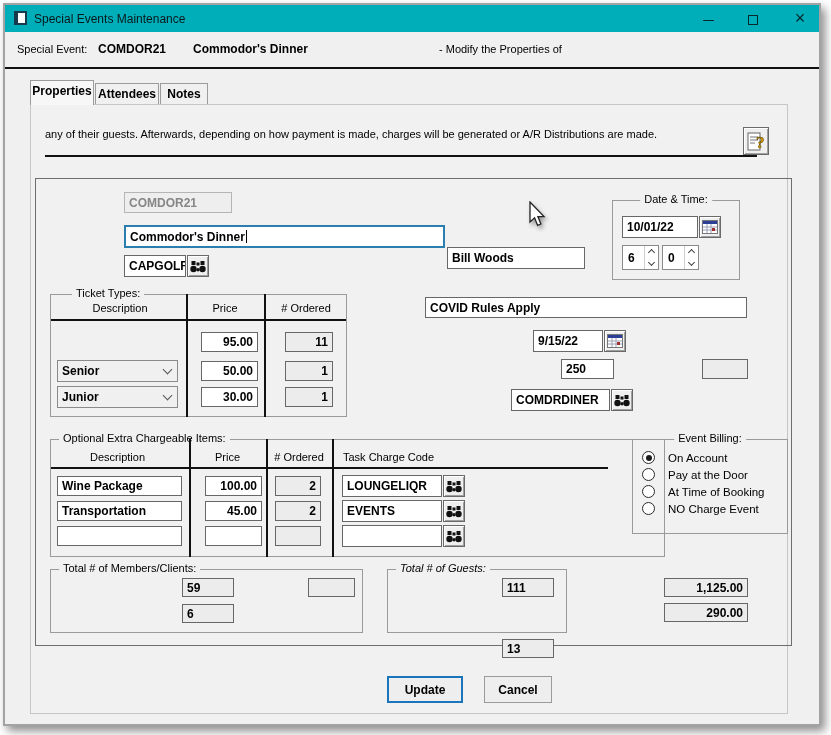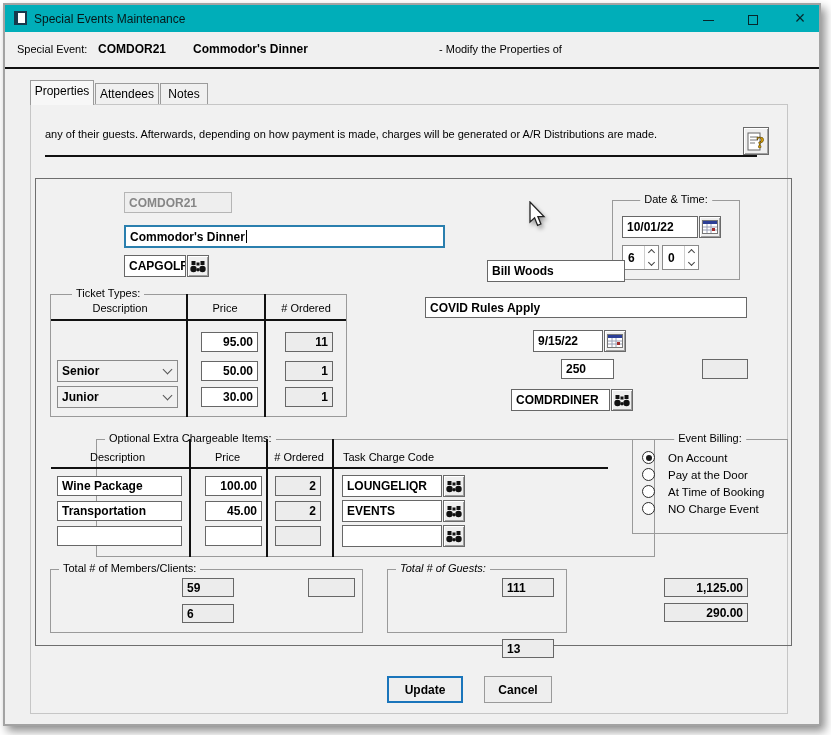--- a/index.html
+++ b/index.html
@@ -21,7 +21,7 @@
   .b{font-weight:bold;font-size:12px;color:#000;white-space:nowrap;}
   
   .tab{height:21px;background:#f0f0f0;border:1px solid #9b9b9b;border-bottom:none;box-sizing:border-box;
-    font-weight:normal;font-size:12px;text-align:center;line-height:20px;z-index:3;}
+    font-weight:bold;font-size:12px;text-align:center;line-height:20px;z-index:3;}
   .tab.active{background:#f7f7f7;height:25px;z-index:5;}
   .page{left:25px;top:99px;width:758px;height:610px;background:#f1f1f1;border:1px solid #c6c6c6;box-sizing:border-box;z-index:1;}
   .intro{font-size:11px;color:#000;white-space:nowrap;z-index:2;}

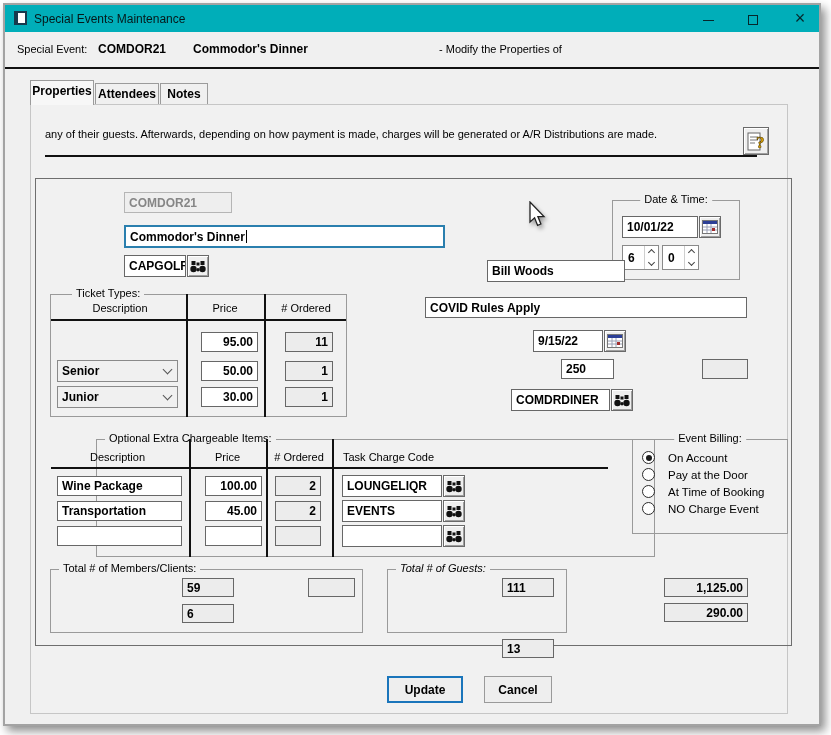--- a/index.html
+++ b/index.html
@@ -170,7 +170,7 @@
   </div>
   <div class="abs b" style="left:212px;top:253px;">Capilano Golf Club</div>
   <div class="abs lbl" style="left:370px;top:256px;">Coordinator:</div>
-  <div class="abs tb" style="left:442px;top:255px;width:138px;height:22px;margin-left:40px;">Bill Woods</div>
+  <div class="abs tb" style="left:442px;top:242px;width:138px;height:22px;">Bill Woods</div>
 
   <div class="abs group" style="left:45px;top:289px;width:297px;height:123px;">
     <span class="legend" style="left:21px;">Ticket Types:</span>

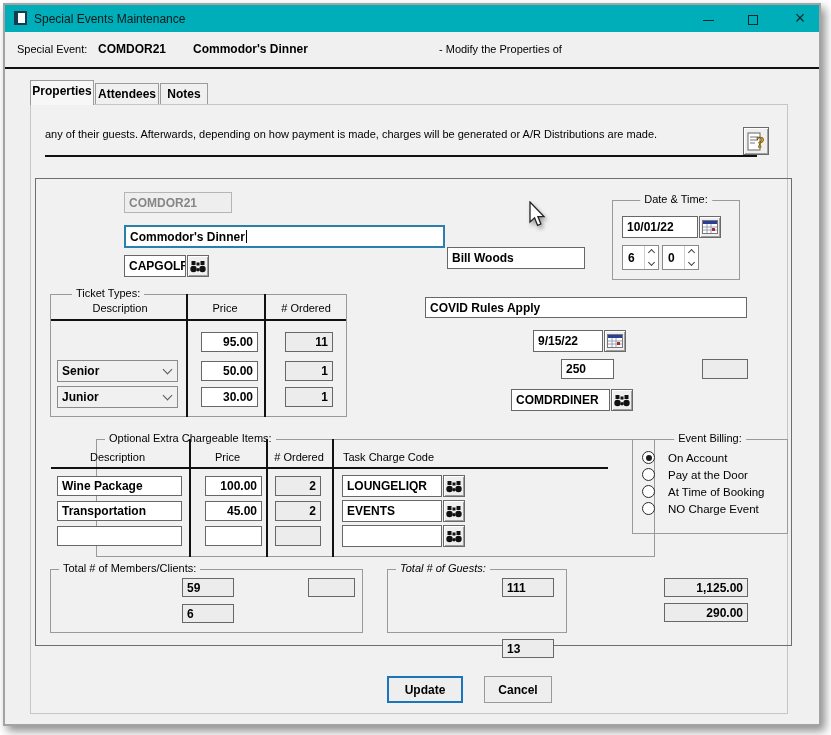--- a/index.html
+++ b/index.html
@@ -239,7 +239,7 @@
   </div>
   <div class="abs b" style="left:430px;top:410px;">Commodor's Dinner &amp; Parties</div>
 
-  <div class="abs group" style="left:45px;top:434px;width:559px;height:118px;margin-left:46px;">
+  <div class="abs group" style="left:45px;top:434px;width:615px;height:118px;">
     <span class="legend" style="left:8px;">Optional Extra Chargeable Items:</span>
   </div>
   <div class="abs vline" style="left:184px;top:434px;height:118px;"></div>

